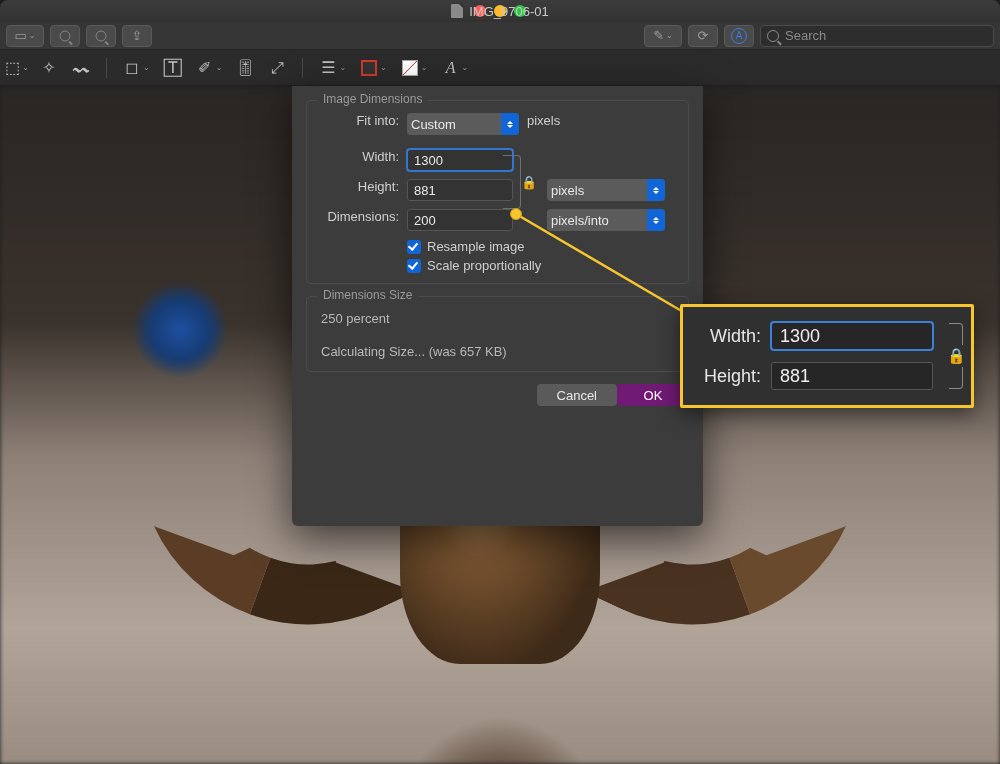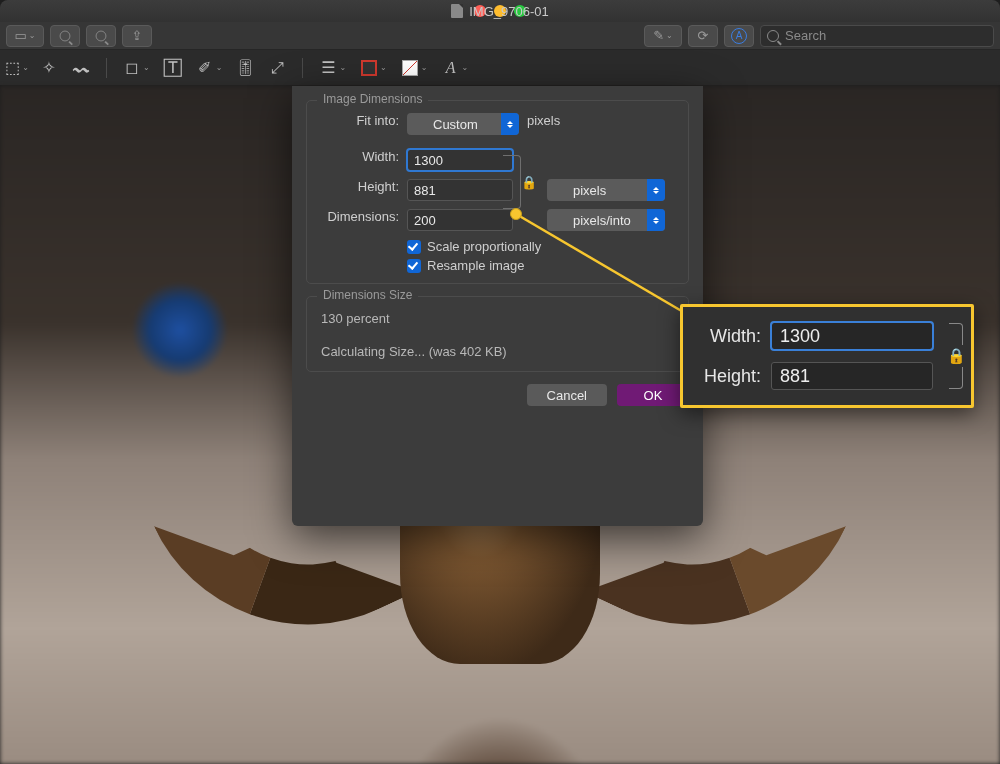--- a/index.html
+++ b/index.html
@@ -93,7 +93,7 @@
     height:22px; background:#5b5b5b; border-radius:4px; display:flex; align-items:center;
     color:#e8e8e8; font-size:13px;
   }
-  .select .seltext{ flex:1; padding:0 8px 0 26px; text-align:left;}
+  .select .seltext{ flex:1; padding:0 8px 0 4px; text-align:left;}
   .select .selbtn{ width:18px; height:100%; background:#1066d6; border-radius:0 4px 4px 0;
     display:flex; flex-direction:column; align-items:center; justify-content:center; gap:0;}
   .selbtn .ar{ width:0;height:0;border-left:3px solid transparent;border-right:3px solid transparent;}

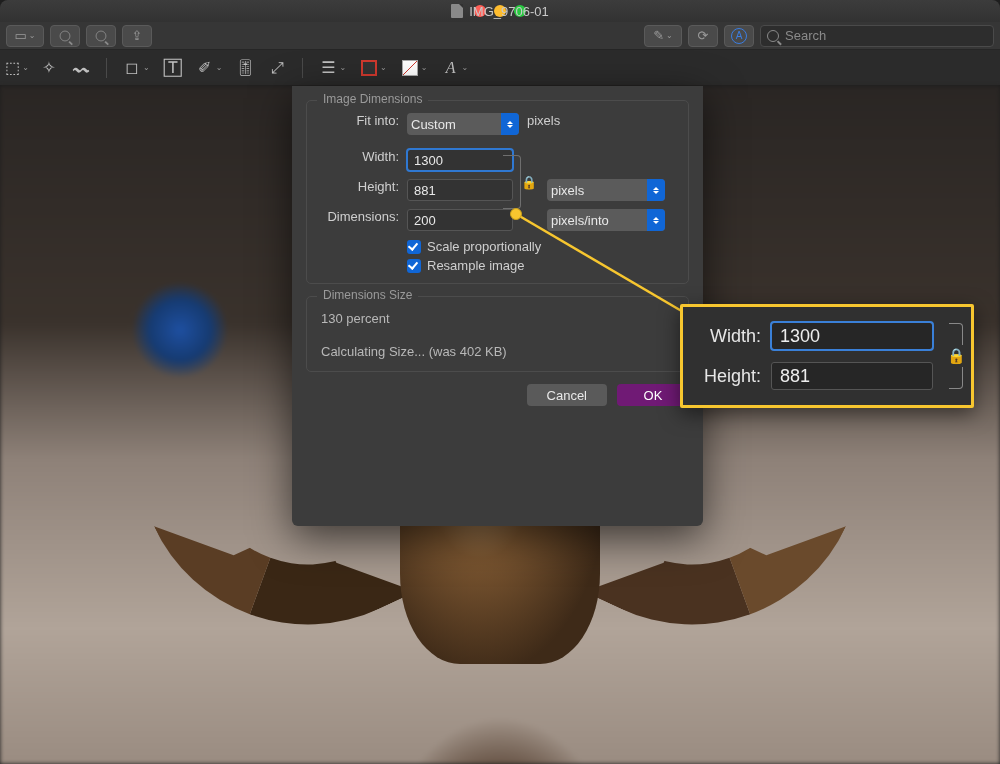--- a/index.html
+++ b/index.html
@@ -286,11 +286,11 @@
 
     <div class="chk-row">
       <span class="checkbox"></span>
-      <span>Scale proportionally</span>
+      <span>Resample image</span>
     </div>
     <div class="chk-row">
       <span class="checkbox"></span>
-      <span>Resample image</span>
+      <span>Scale proportionally</span>
     </div>
   </div>
 

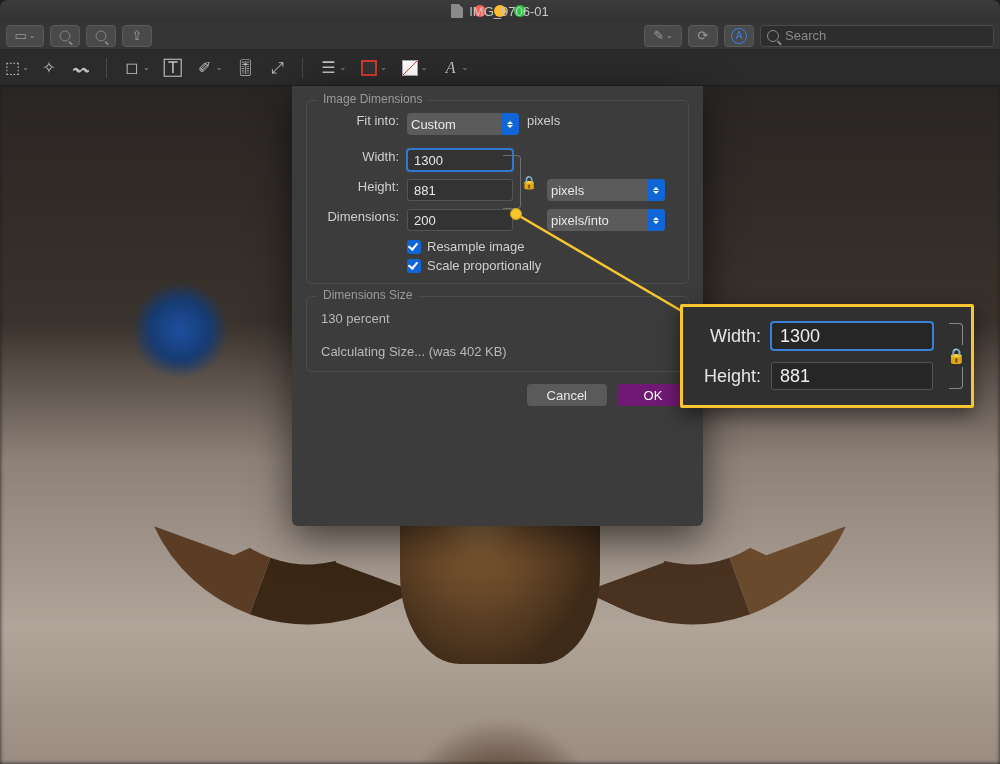--- a/index.html
+++ b/index.html
@@ -296,7 +296,7 @@
 
   <div class="fieldset">
     <div class="fieldset-title">Dimensions Size</div>
-    <div class="result-text">130 percent</div>
+    <div class="result-text">250 percent</div>
     <div style="height:14px"></div>
     <div class="result-text">Calculating Size... (was 402 KB)</div>
   </div>

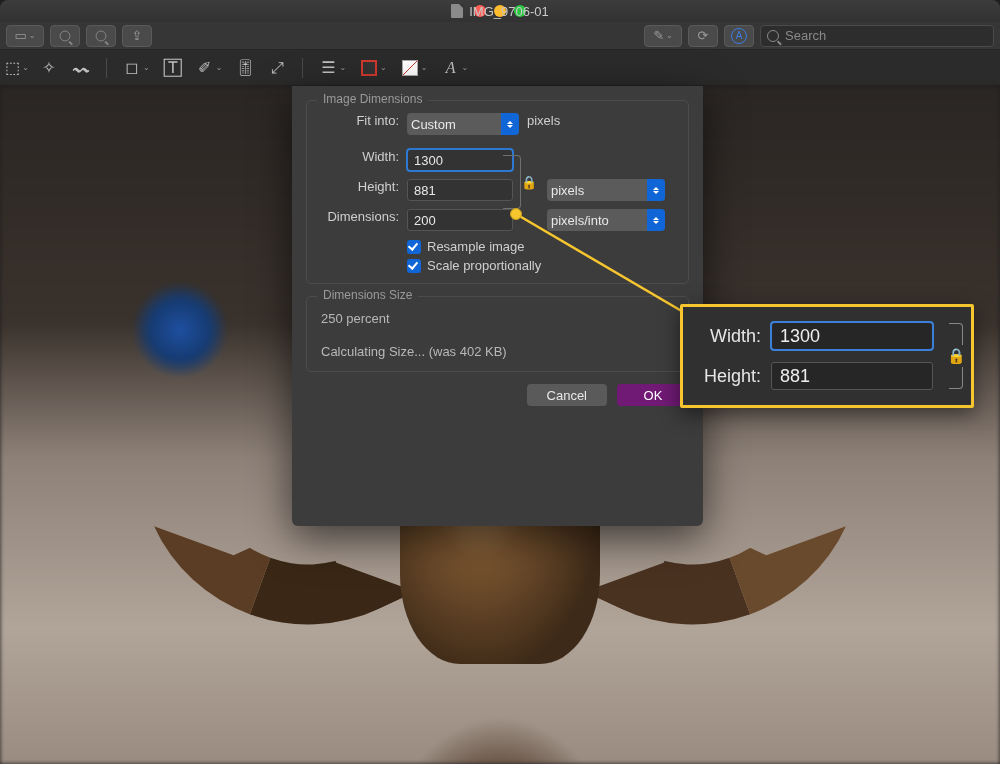--- a/index.html
+++ b/index.html
@@ -298,7 +298,7 @@
     <div class="fieldset-title">Dimensions Size</div>
     <div class="result-text">250 percent</div>
     <div style="height:14px"></div>
-    <div class="result-text">Calculating Size... (was 402 KB)</div>
+    <div class="result-text">Calculating Size... (was 657 KB)</div>
   </div>
 
   <div class="btnrow">

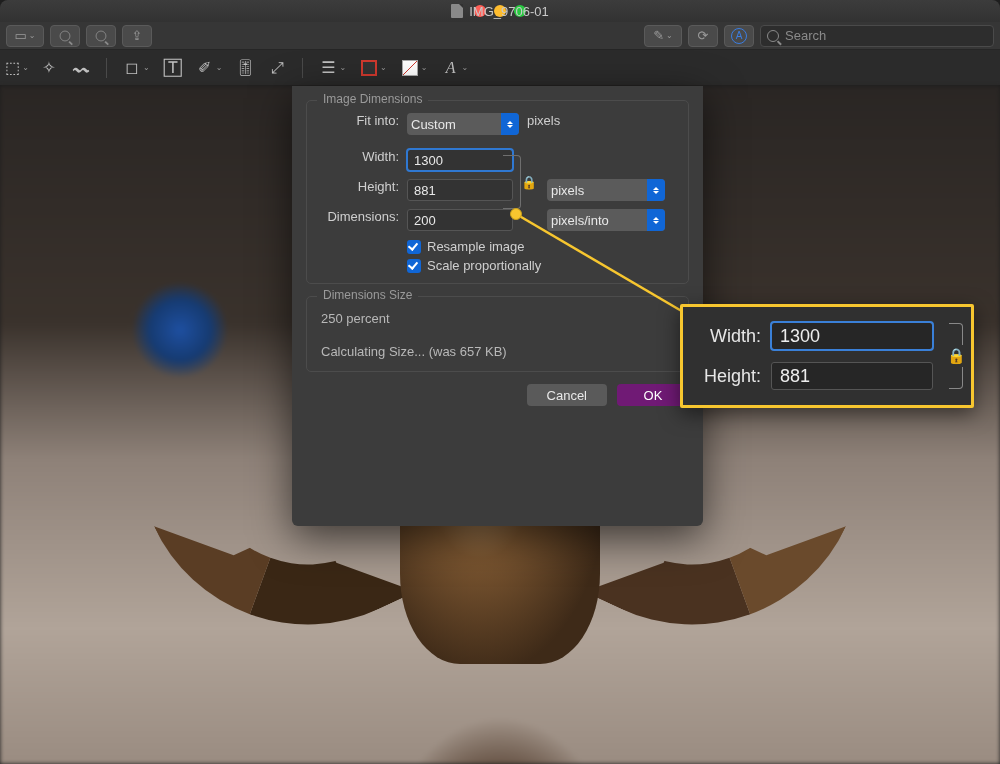--- a/index.html
+++ b/index.html
@@ -115,7 +115,7 @@
   .checkbox{ width:14px;height:14px;background:#1066d6;border-radius:3px;position:relative;}
   .checkbox::after{content:"";position:absolute;left:3px;top:1px;width:4px;height:7px;border-right:2px solid #fff;border-bottom:2px solid #fff;transform:rotate(40deg);}
   .result-text{ color:#b8b8b8; padding:2px 0;}
-  .btnrow{ display:flex; justify-content:flex-end; gap:10px; margin-top:10px;}
+  .btnrow{ display:flex; justify-content:flex-end; margin-top:10px;}
   .btn{ height:22px; padding:0 20px; border-radius:4px; font-size:13px; display:flex;align-items:center;justify-content:center;}
   .btn.cancel{ background:#5a5a5a; color:#e8e8e8;}
   .btn.ok{ background:#701a75; color:#fff; min-width:72px;}

